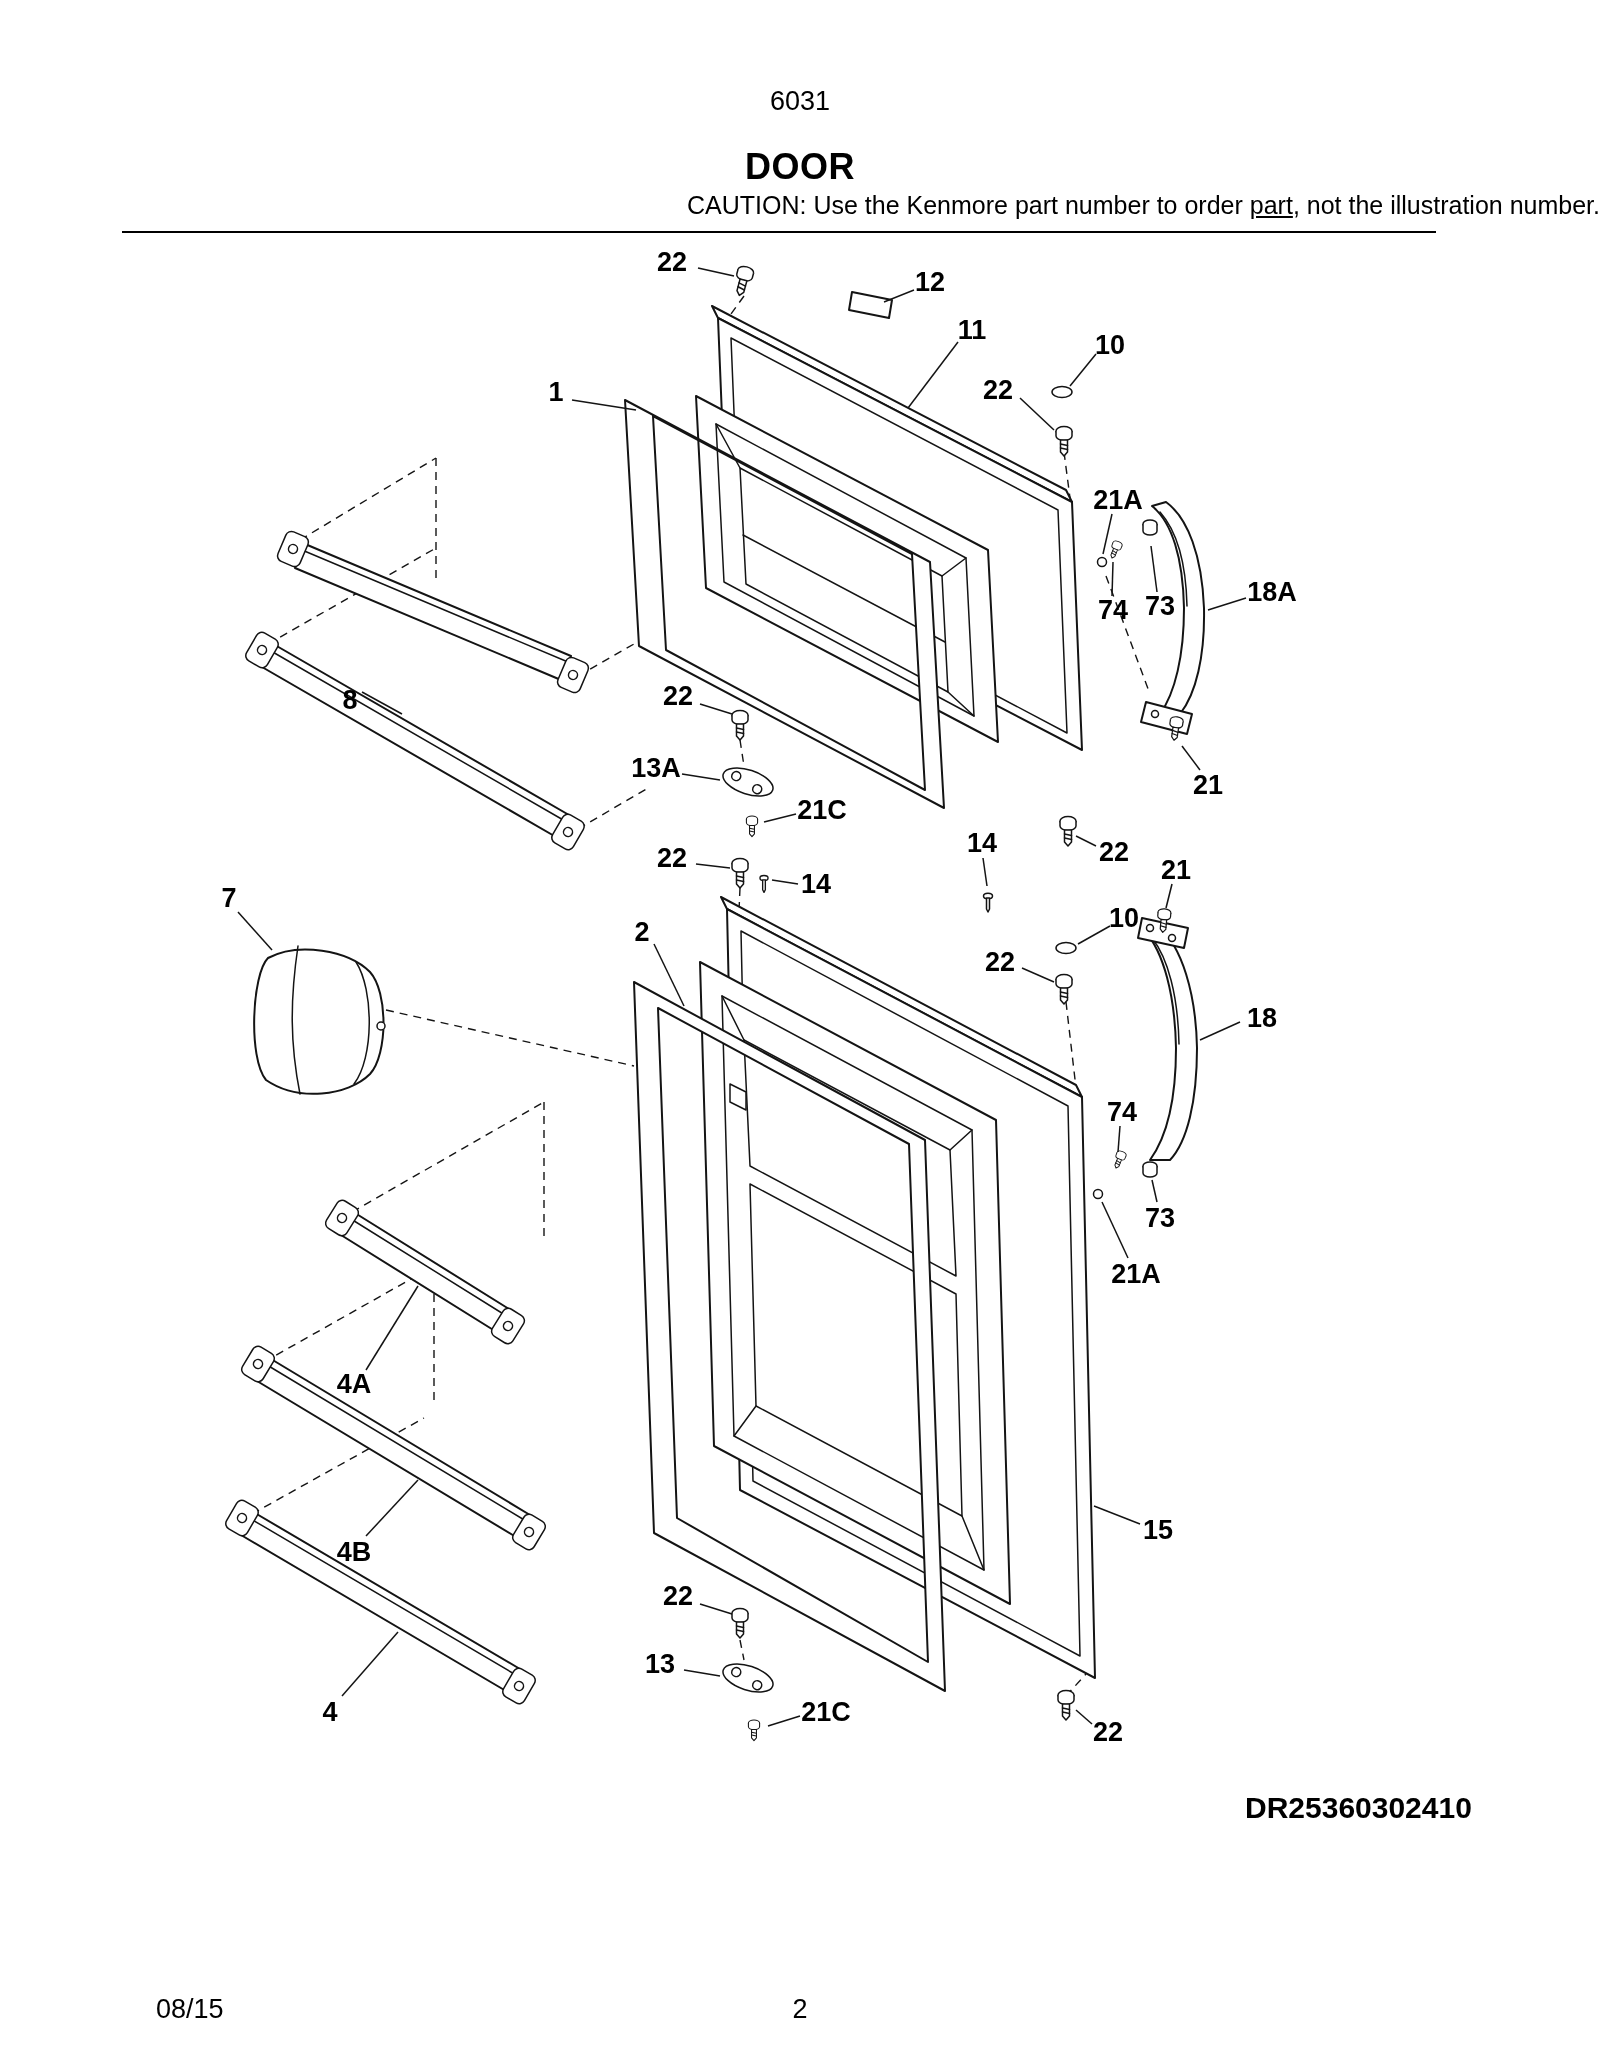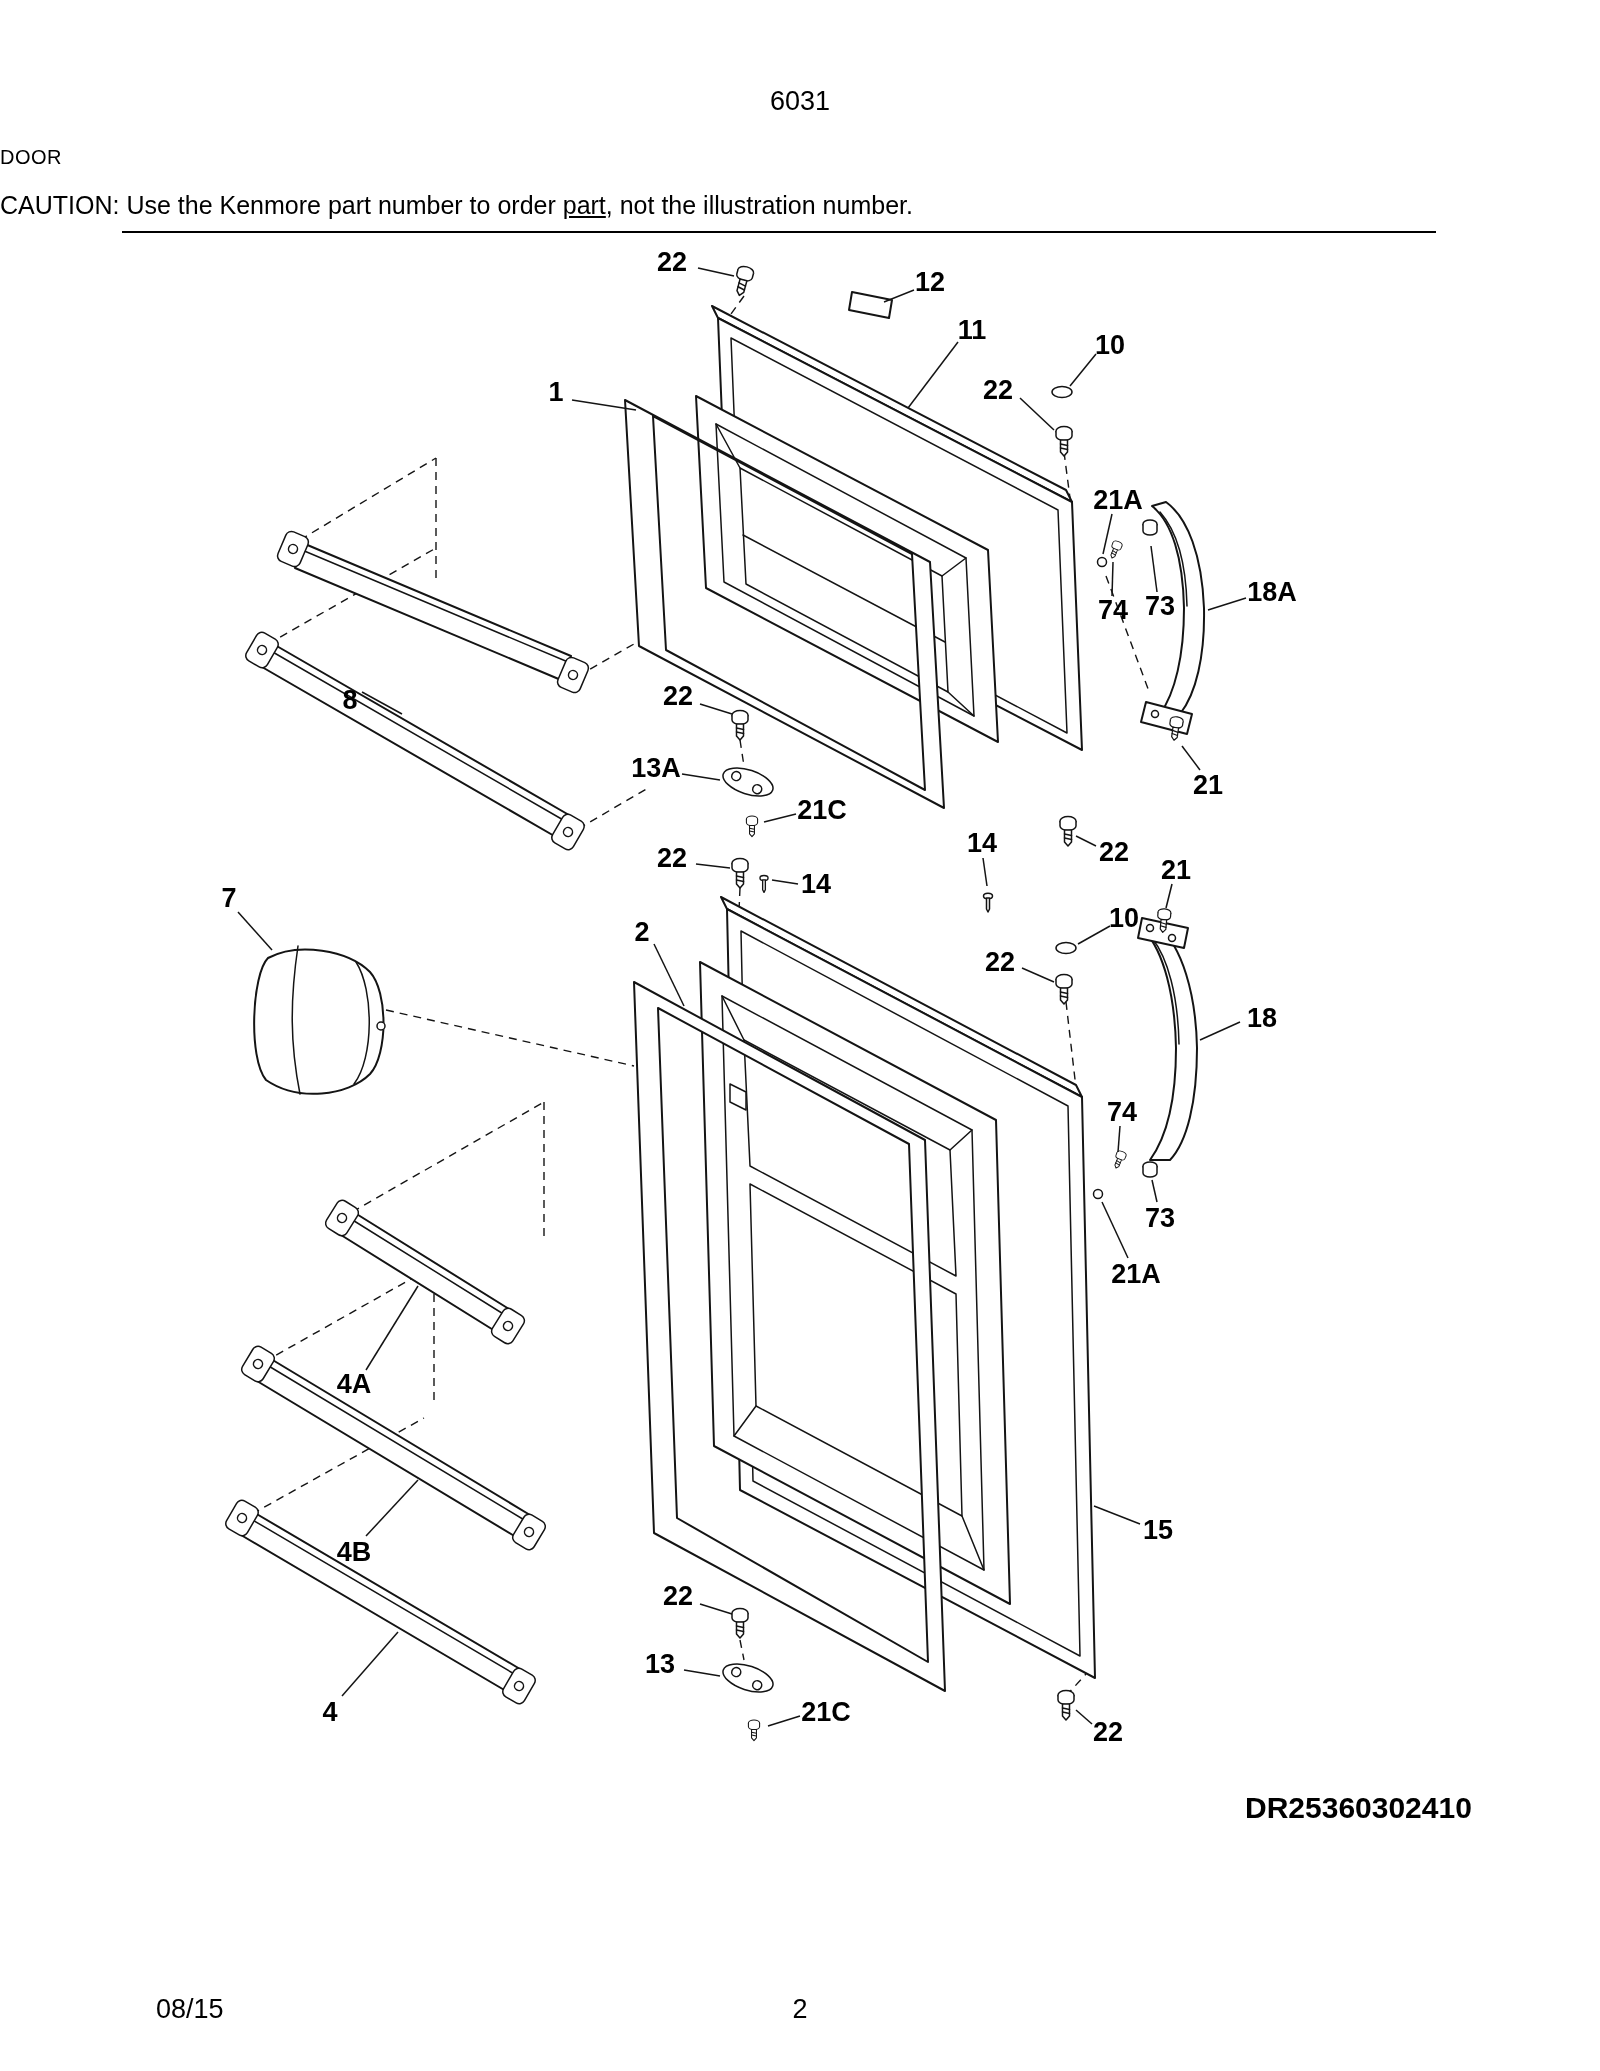--- a/index.html
+++ b/index.html
@@ -7,7 +7,7 @@
   body{margin:0;background:#ffffff;font-family:"Liberation Sans",sans-serif;color:#000}
   .page{position:relative;width:1600px;height:2071px;background:#fff;margin:0 auto;overflow:hidden}
   .hdr-model{position:absolute;top:86px;left:0;width:100%;text-align:center;font-size:27px}
-  .hdr-title{position:absolute;top:146px;left:0;width:100%;text-align:left;font-size:20px;font-weight:normal;letter-spacing:.5px}
+  .hdr-title{position:absolute;top:146px;left:0;width:100%;text-align:center;font-size:36px;font-weight:bold;letter-spacing:.5px}
   .hdr-caution{position:absolute;top:191px;left:0;width:100%;text-align:left;font-size:25px}
   .hdr-caution .u{text-decoration:underline}
   .rule{position:absolute;top:231px;left:122px;width:1314px;height:0;border-top:2px solid #000}

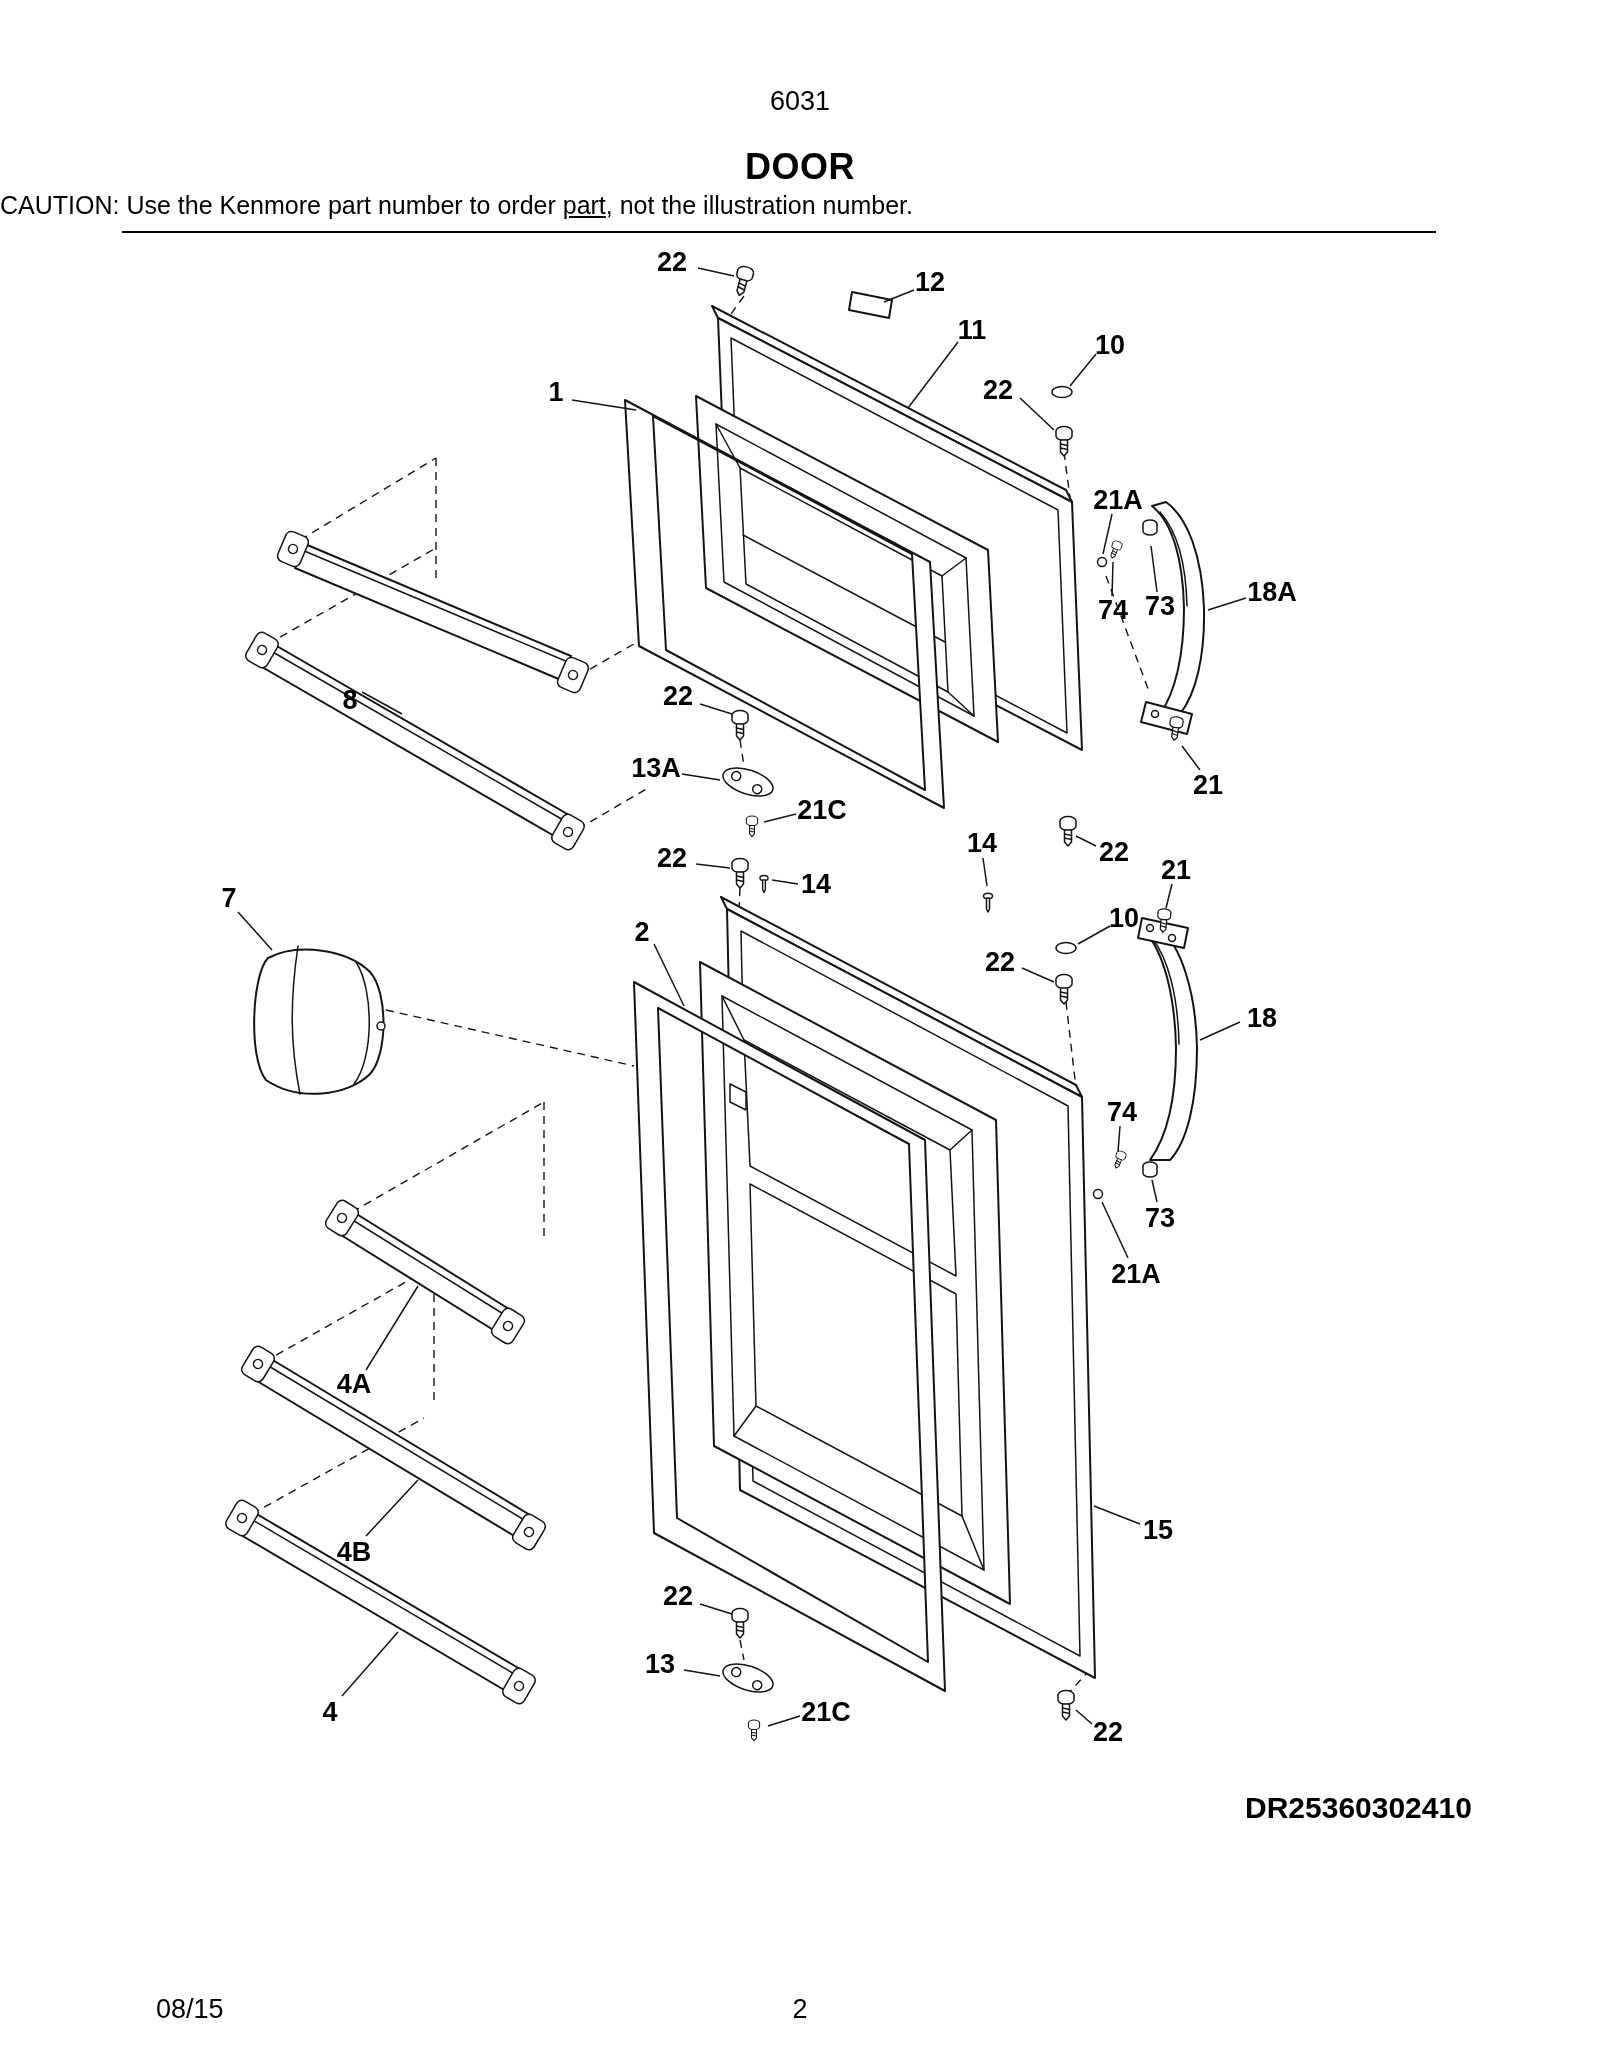--- a/index.html
+++ b/index.html
@@ -8,7 +8,7 @@
   .page{position:relative;width:1600px;height:2071px;background:#fff;margin:0 auto;overflow:hidden}
   .hdr-model{position:absolute;top:86px;left:0;width:100%;text-align:center;font-size:27px}
   .hdr-title{position:absolute;top:146px;left:0;width:100%;text-align:center;font-size:36px;font-weight:bold;letter-spacing:.5px}
-  .hdr-caution{position:absolute;top:191px;left:0;width:100%;text-align:left;font-size:25px}
+  .hdr-caution{position:absolute;top:191px;left:0;width:100%;text-align:right;font-size:25px}
   .hdr-caution .u{text-decoration:underline}
   .rule{position:absolute;top:231px;left:122px;width:1314px;height:0;border-top:2px solid #000}
   .ftr-date{position:absolute;top:1994px;left:156px;font-size:27px}

